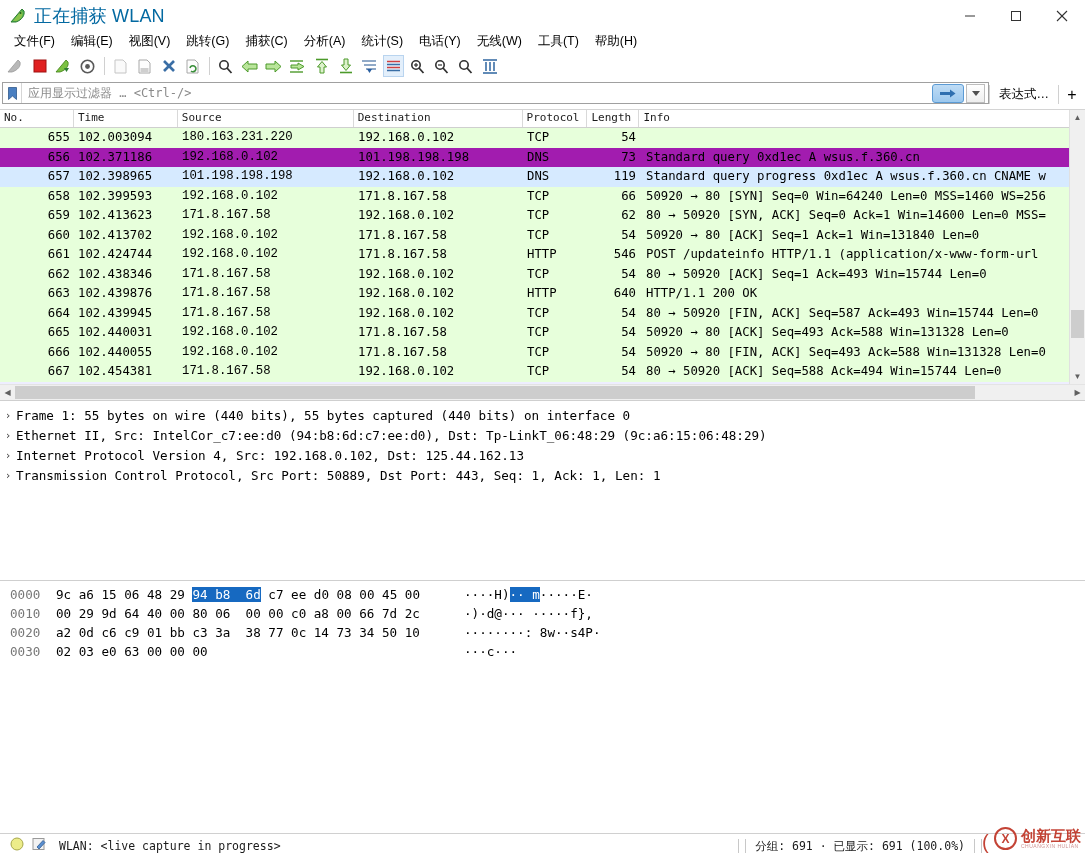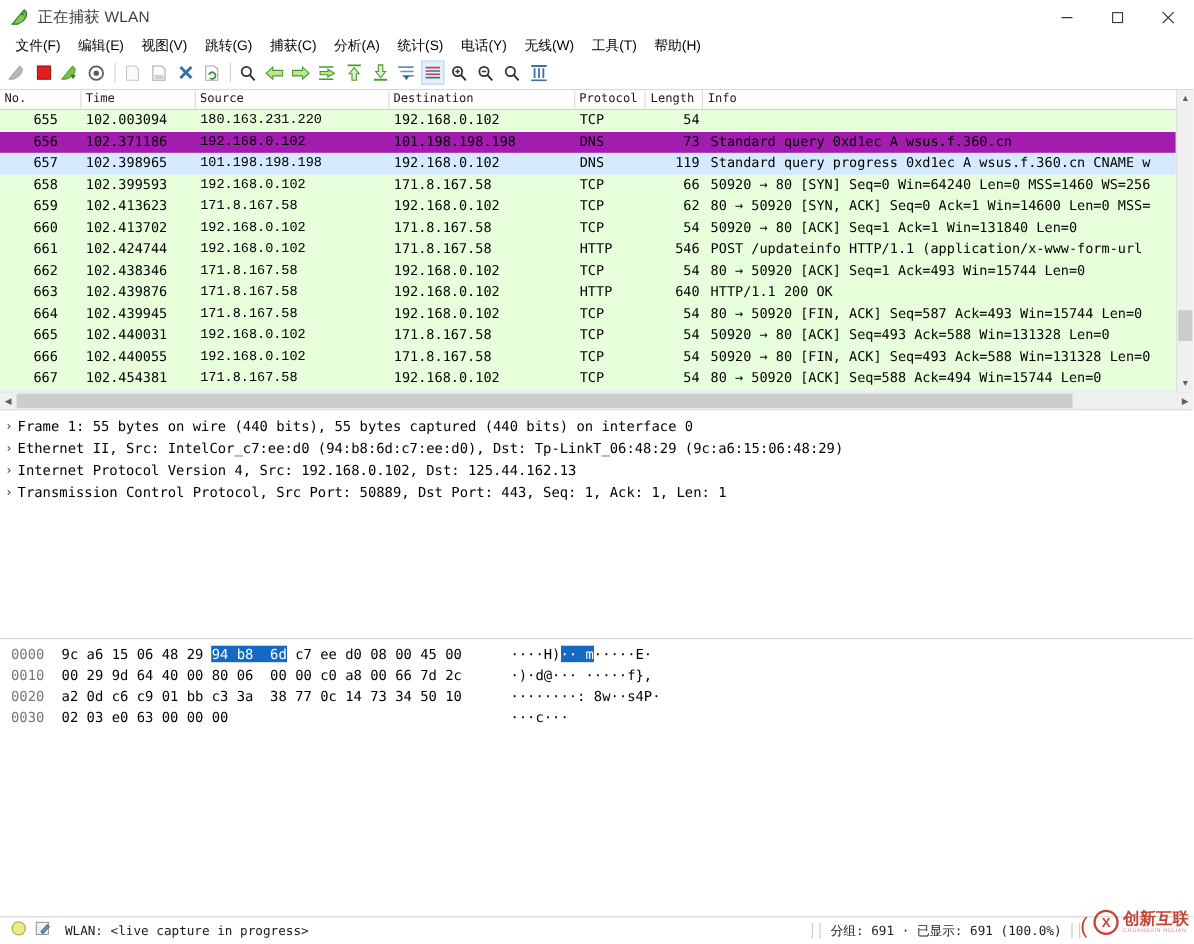--- a/index.html
+++ b/index.html
@@ -33,8 +33,8 @@
   }
   .title-icon svg { display:block; }
   .title-text {
-    font-size: 14px;
-    color: #404040;
+    font-size: 18px;
+    color: #0369a1;
     letter-spacing: 0.2px;
     flex: 1 1 auto;
   }

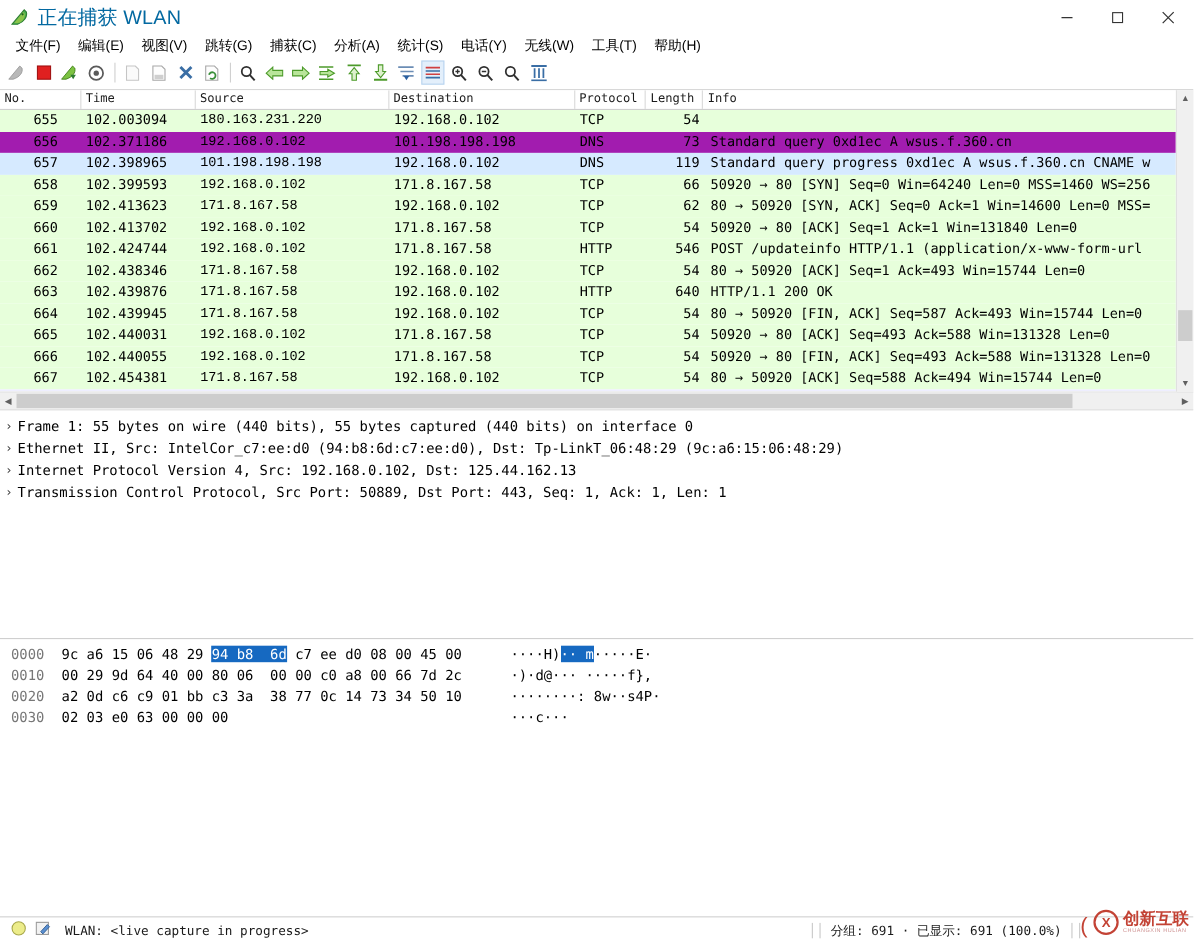--- a/index.html
+++ b/index.html
@@ -545,6 +545,30 @@
     </div>
   </div>
 
+  <div class="filterbar">
+    <div class="filter-input-wrap">
+      <div class="filter-bookmark">
+        <svg width="9" height="13" viewBox="0 0 9 13">
+            <path d="M0.5 0.5 h8 v12 l-4 -3.5 l-4 3.5 z" fill="#4a7fc1" stroke="#31598c" stroke-width="0.8"></path>
+          </svg>
+      </div>
+      <div class="filter-text">应用显示过滤器 … &lt;Ctrl-/&gt;</div>
+      <div class="filter-go">
+        <svg width="16" height="9" viewBox="0 0 16 9">
+            <path d="M0 3 H10 V0.5 L15.5 4.5 L10 8.5 V6 H0 Z" fill="#2f6fb0"></path>
+          </svg>
+      </div>
+      <div class="filter-dd">
+        <svg width="8" height="5" viewBox="0 0 8 5">
+            <path d="M0 0 L8 0 L4 5 Z" fill="#505050"></path>
+          </svg>
+      </div>
+    </div>
+    <div class="filter-vsep"></div>
+    <div class="filter-expr">表达式…</div>
+    <div class="filter-vsep"></div>
+    <div class="filter-plus">+</div>
+  </div>
 
   <div class="packet-list">
     <div class="plist-body-wrap">

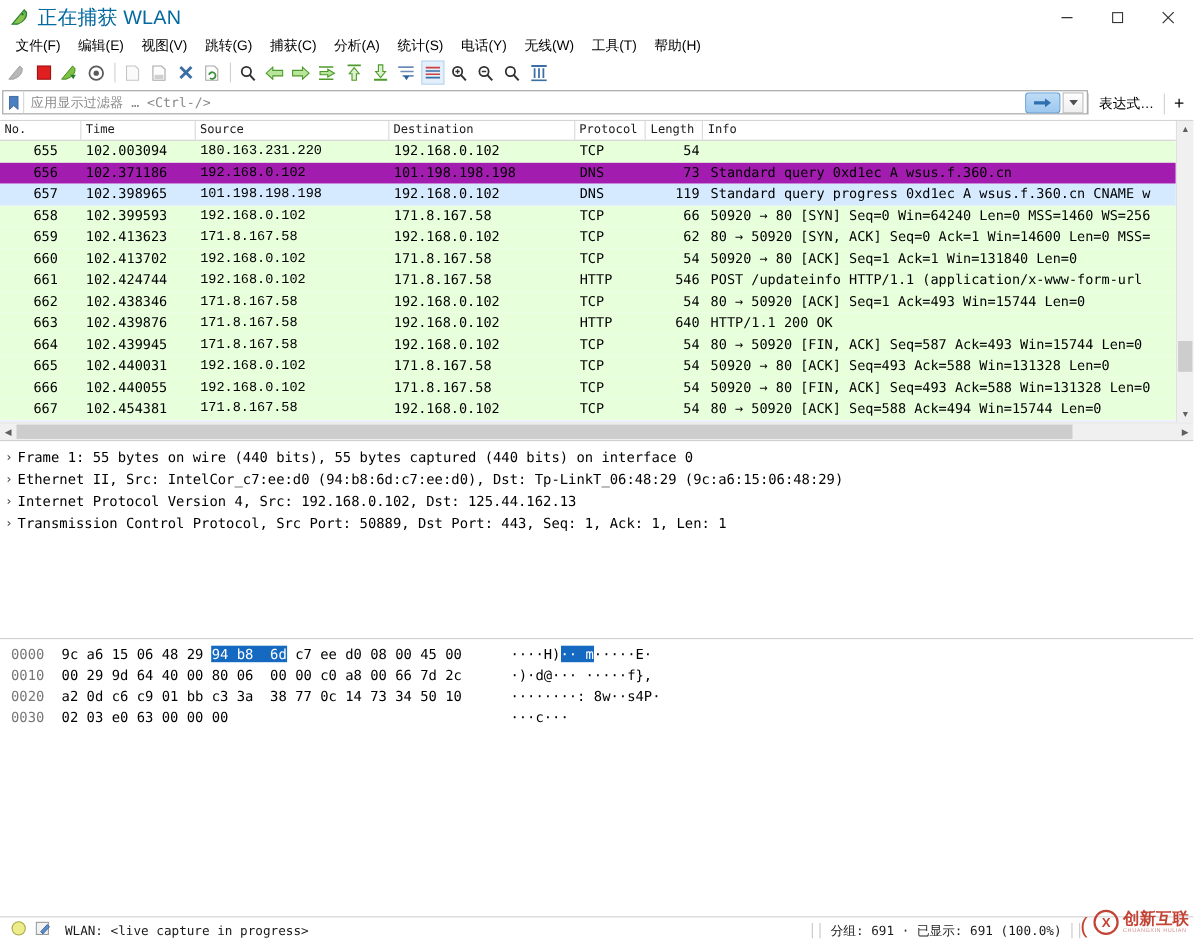--- a/index.html
+++ b/index.html
@@ -201,7 +201,7 @@
     white-space: nowrap;
   }
   .prow .c { box-sizing:border-box; overflow:hidden; padding-right:4px; }
-  .c-no   { text-align: center; padding-left: 13px; }
+  .c-no   { text-align: right; padding-left: 13px; }
   .c-time { text-align: left; padding-left: 4px;}
   .c-src  { padding-left: 4px; font-family: Liberation Mono, monospace; }
   .c-dst  { padding-left: 4px; }

